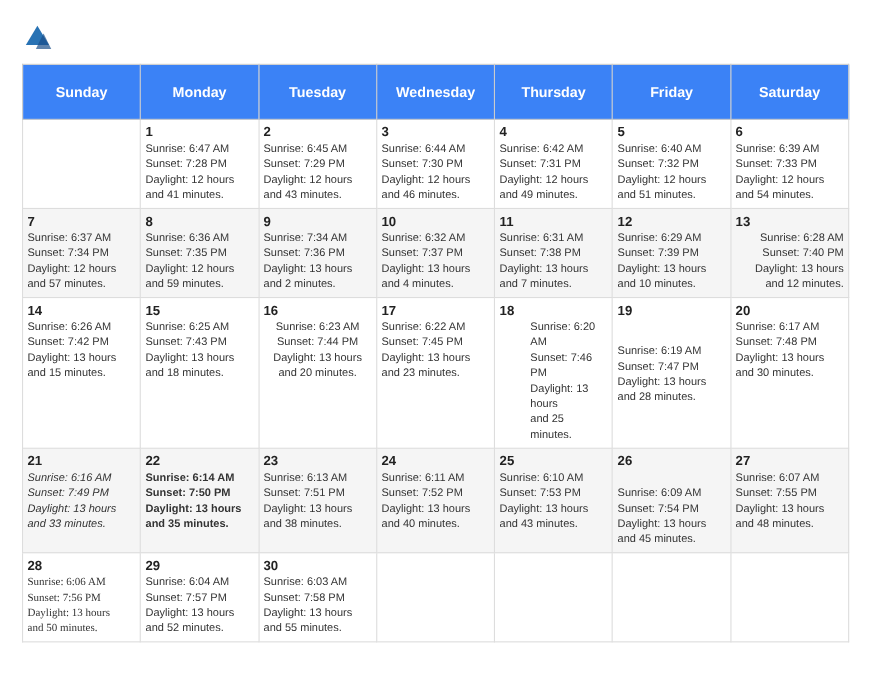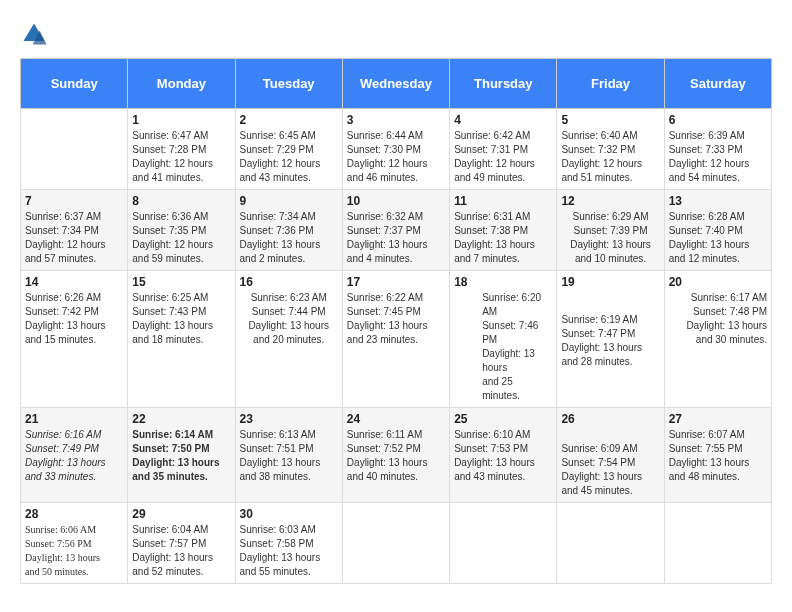--- a/index.html
+++ b/index.html
@@ -192,7 +192,7 @@
         </td>
         <td>
           <div class="day-num">12</div>
-          <div class="day-info" style="white-space: pre-line; text-align: center;">Sunrise: 6:29 AM
+          <div class="day-info" style="white-space: pre-line;">Sunrise: 6:29 AM
 Sunset: 7:39 PM
 Daylight: 13 hours
 and 10 minutes.</div>

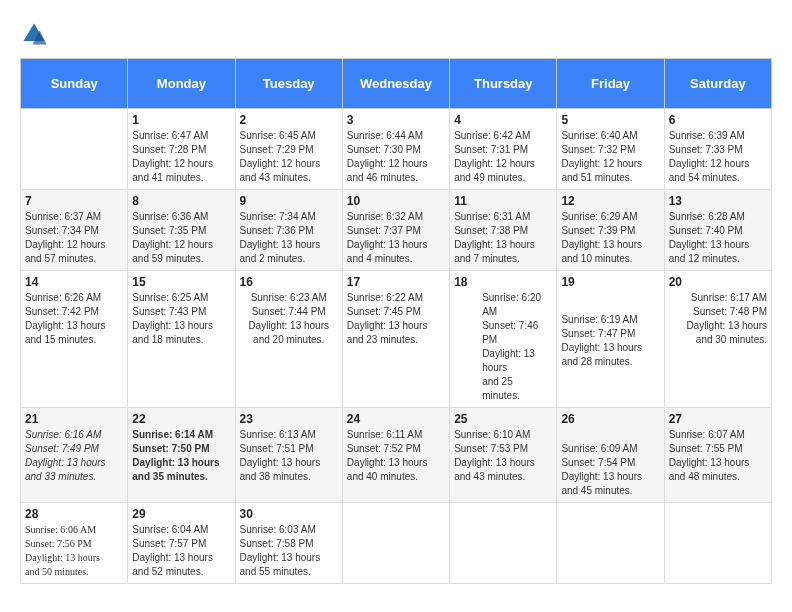--- a/index.html
+++ b/index.html
@@ -199,7 +199,7 @@
         </td>
         <td>
           <div class="day-num">13</div>
-          <div class="day-info" style="white-space: pre-line;">Sunrise: 6:28 AM
+          <div class="day-info" style="white-space: pre-line; text-align: right;">Sunrise: 6:28 AM
 Sunset: 7:40 PM
 Daylight: 13 hours
 and 12 minutes.</div>

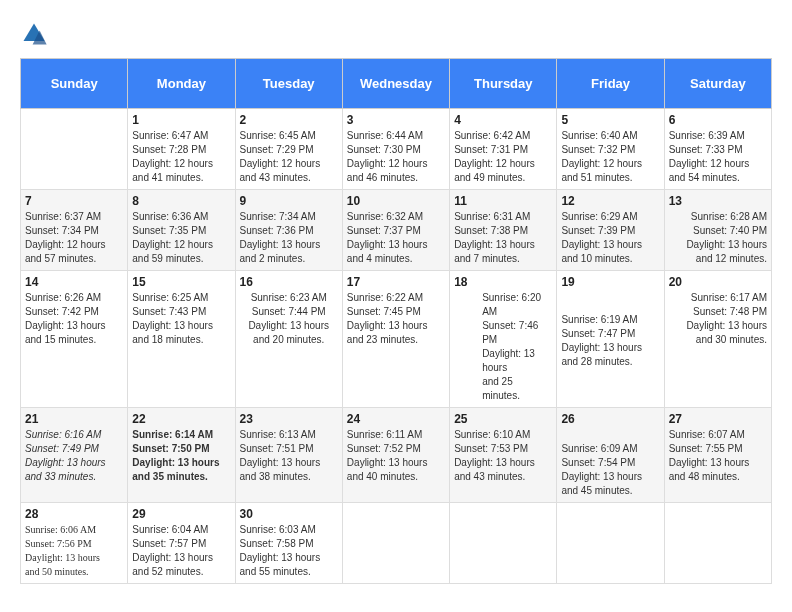--- a/index.html
+++ b/index.html
@@ -250,7 +250,7 @@
         </td>
         <td>
           <div class="day-num">20</div>
-          <div class="day-info" style="white-space: pre-line; text-align: right;">Sunrise: 6:17 AM
+          <div class="day-info" style="white-space: pre-line;">Sunrise: 6:17 AM
 Sunset: 7:48 PM
 Daylight: 13 hours
 and 30 minutes.</div>

